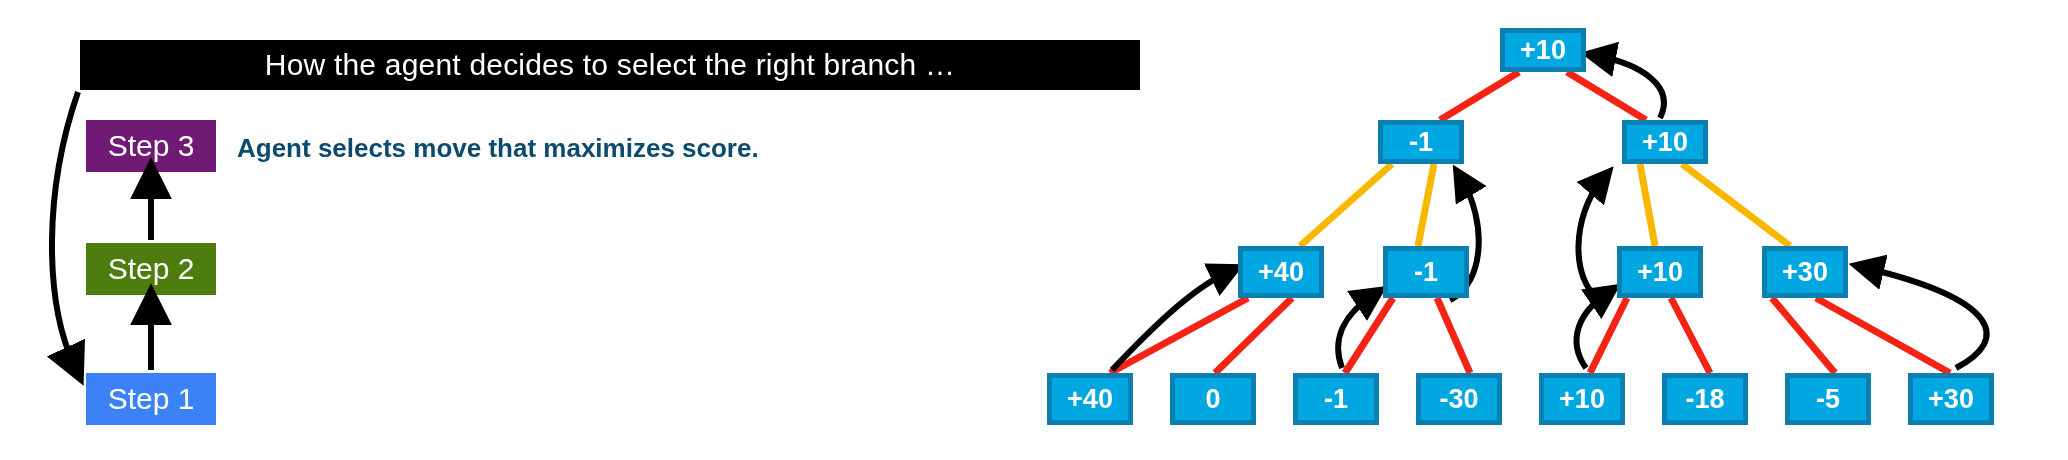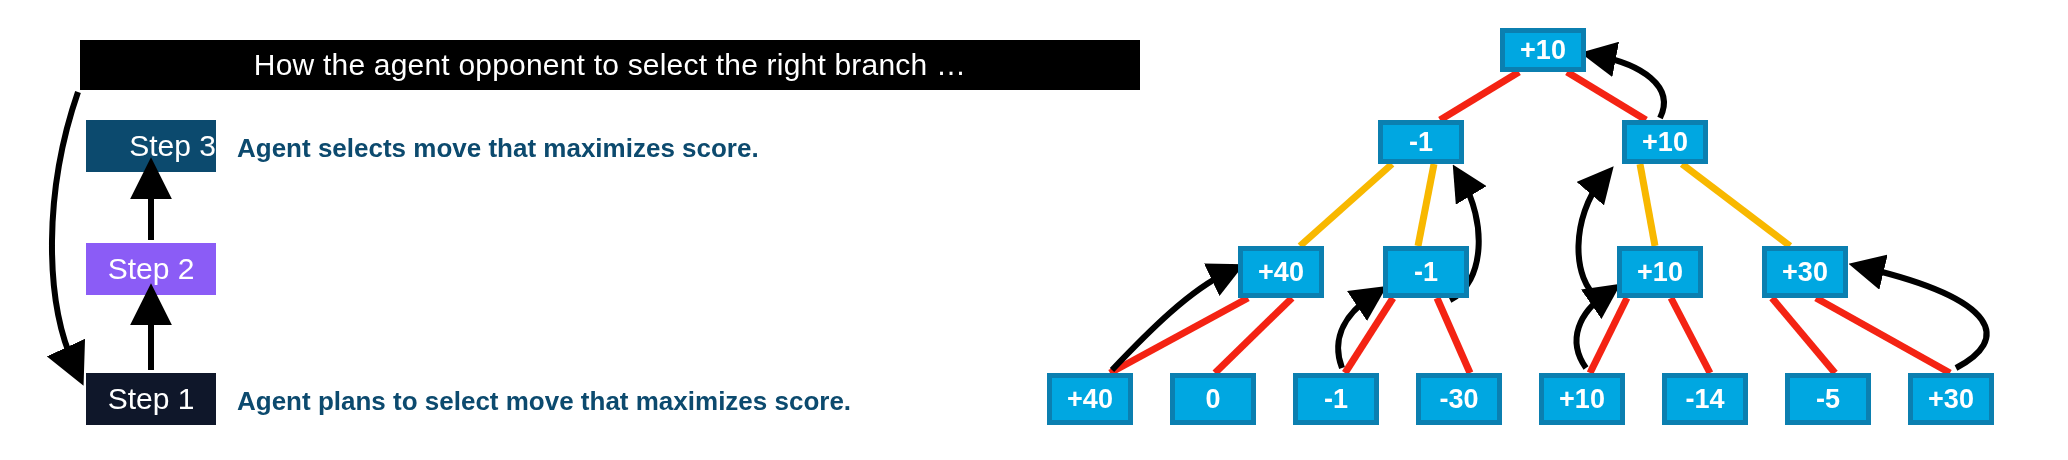--- a/index.html
+++ b/index.html
@@ -47,7 +47,7 @@
 <div id="stage">
 
   <div id="title-bar">
-    <span class="t">How the agent opponent to select the right branch …</span>
+    <span class="t">How the agent decides to select the right branch …</span>
   </div>
 
   <div class="step-badge" id="badge-3" style="background: #0c4a6e; justify-content: flex-end;">

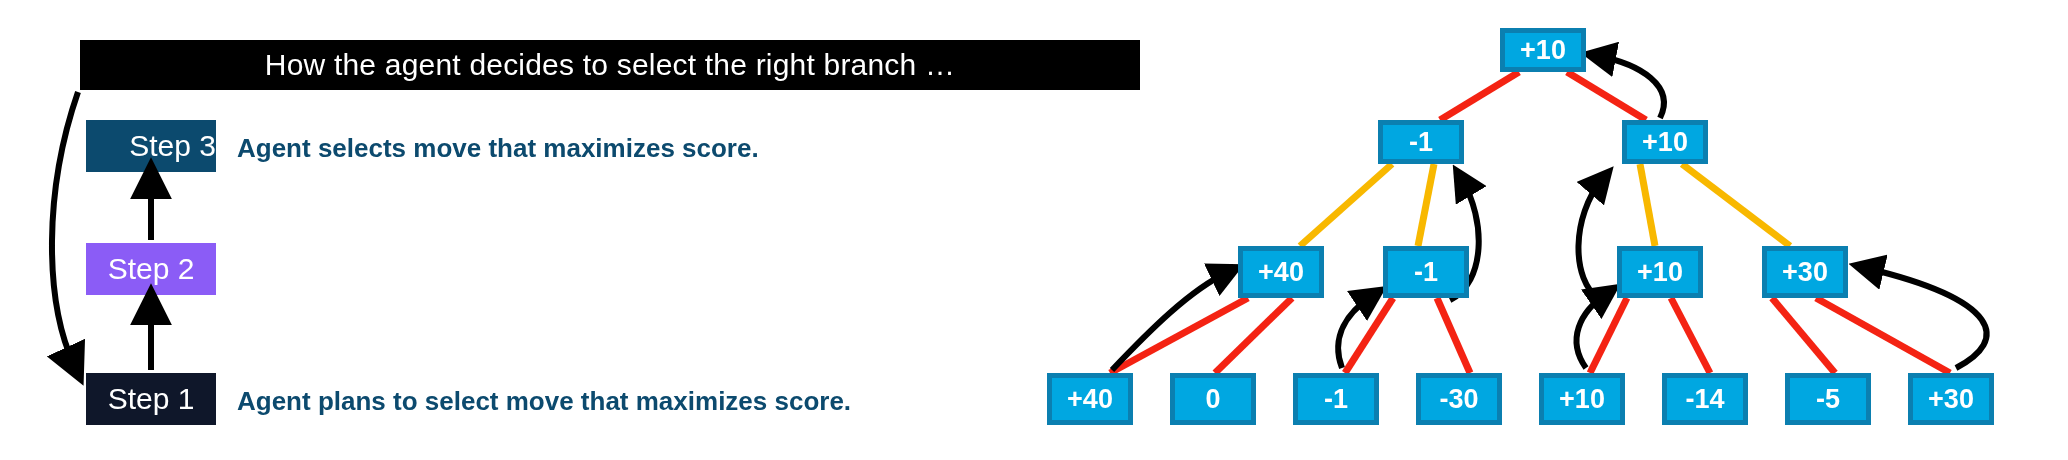--- a/index.html
+++ b/index.html
@@ -50,7 +50,7 @@
     <span class="t">How the agent decides to select the right branch …</span>
   </div>
 
-  <div class="step-badge" id="badge-3" style="background: #0c4a6e; justify-content: flex-end;">
+  <div class="step-badge" id="badge-3" style="background: #701a75;">
     <span>Step 3</span>
   </div>
   <div class="step-text" id="text-3">Agent selects move that maximizes score.</div>

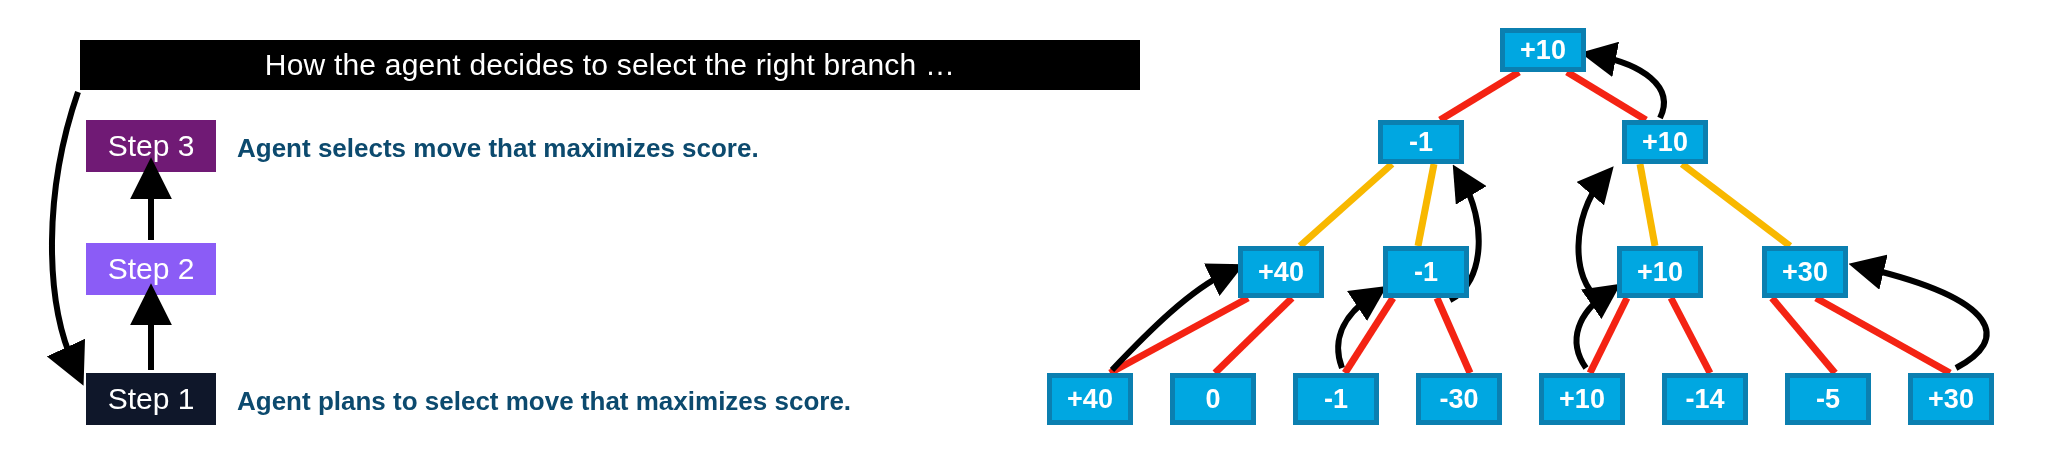--- a/index.html
+++ b/index.html
@@ -55,7 +55,7 @@
   </div>
   <div class="step-text" id="text-3">Agent selects move that maximizes score.</div>
 
-  <div class="step-badge" id="badge-2" style="background: #8b5cf6;">
+  <div class="step-badge" id="badge-2" style="background: #4d7c0f;">
     <span>Step 2</span>
   </div>
 

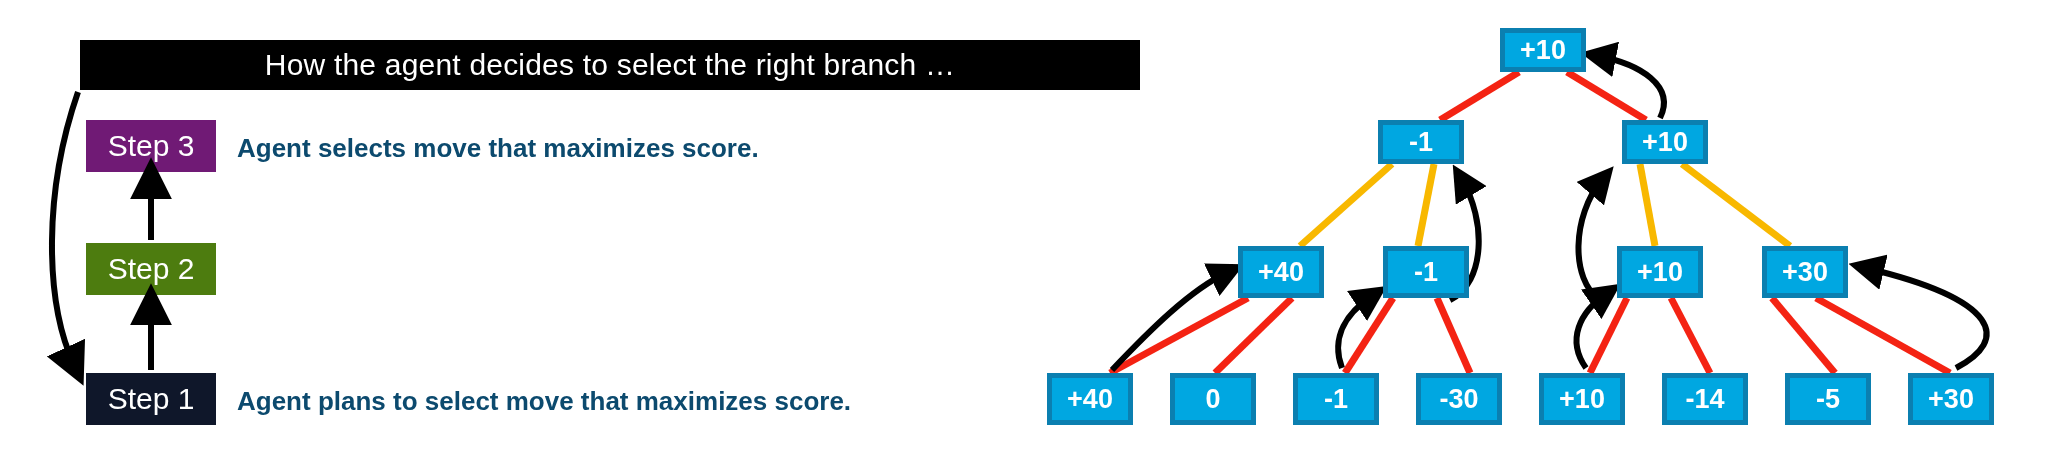--- a/index.html
+++ b/index.html
@@ -59,7 +59,7 @@
     <span>Step 2</span>
   </div>
 
-  <div class="step-badge" id="badge-1" style="background: #0f172a;">
+  <div class="step-badge" id="badge-1" style="background: #3b82f6;">
     <span>Step 1</span>
   </div>
   <div class="step-text" id="text-1">Agent plans to select move that maximizes score.</div>

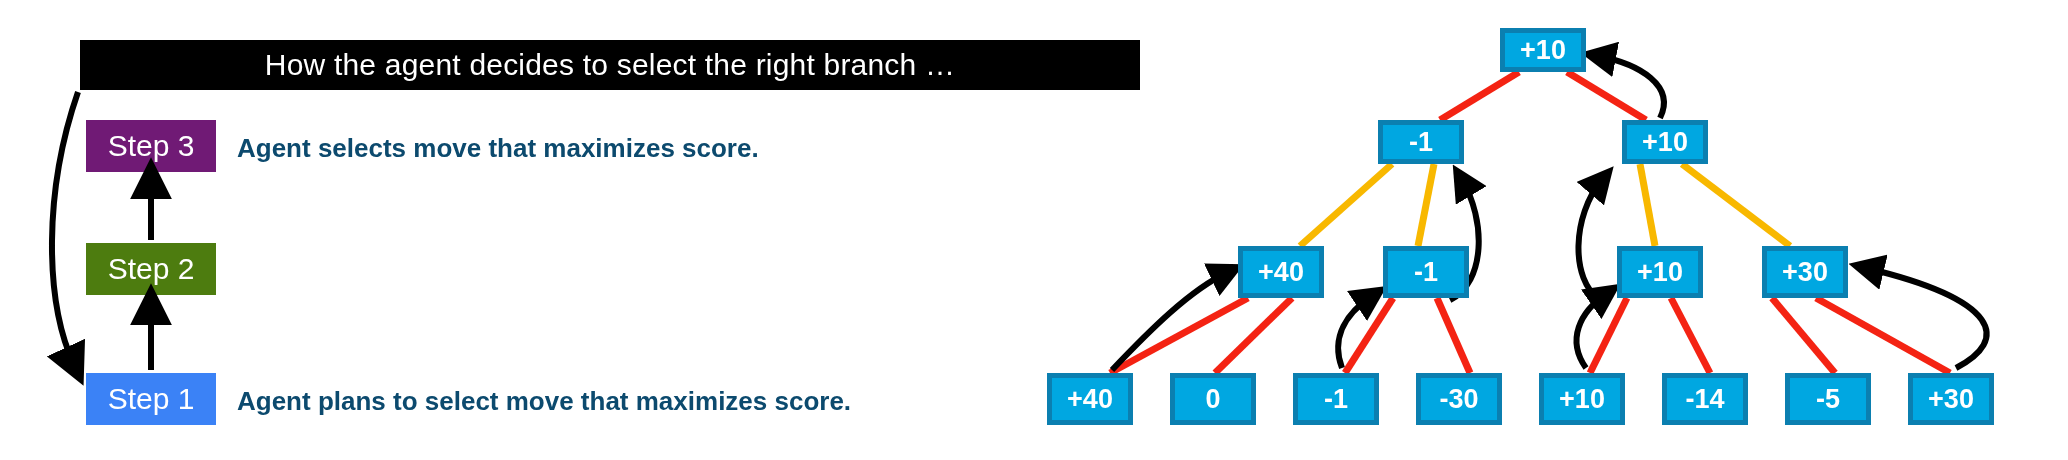--- a/index.html
+++ b/index.html
@@ -62,7 +62,6 @@
   <div class="step-badge" id="badge-1" style="background: #3b82f6;">
     <span>Step 1</span>
   </div>
-  <div class="step-text" id="text-1">Agent plans to select move that maximizes score.</div>
 
   <svg id="left-arrows" viewBox="0 0 1160 460">
     <defs>

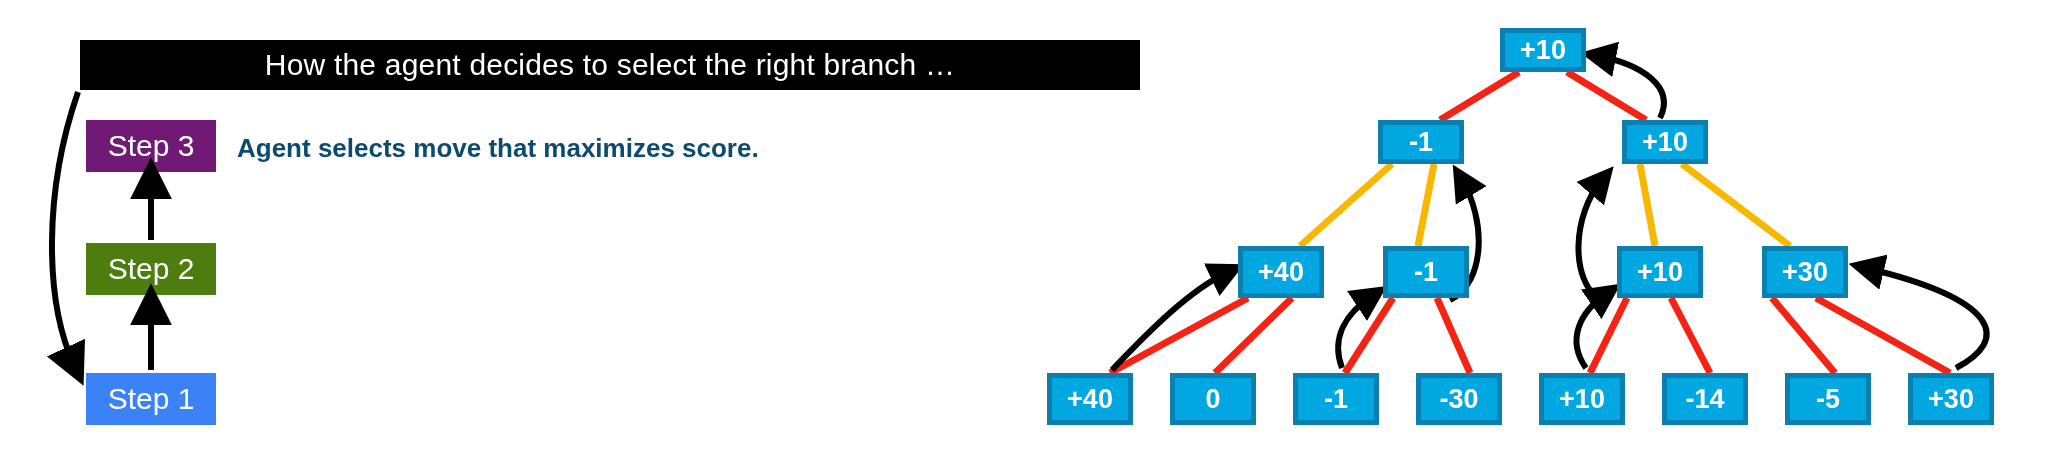--- a/index.html
+++ b/index.html
@@ -160,7 +160,7 @@
       <span>+10</span>
     </div>
     <div class="node n-leaf" style="left:662px;top:373px">
-      <span>-14</span>
+      <span>-18</span>
     </div>
     <div class="node n-leaf" style="left:785px;top:373px">
       <span>-5</span>

